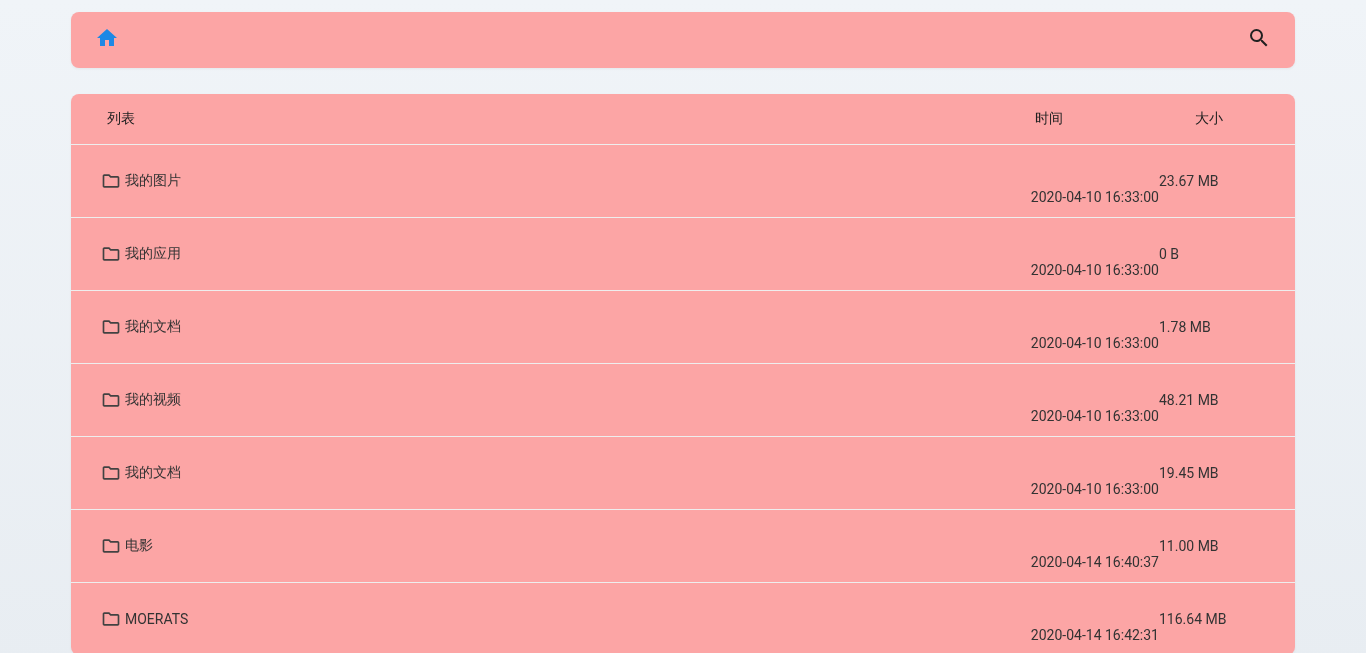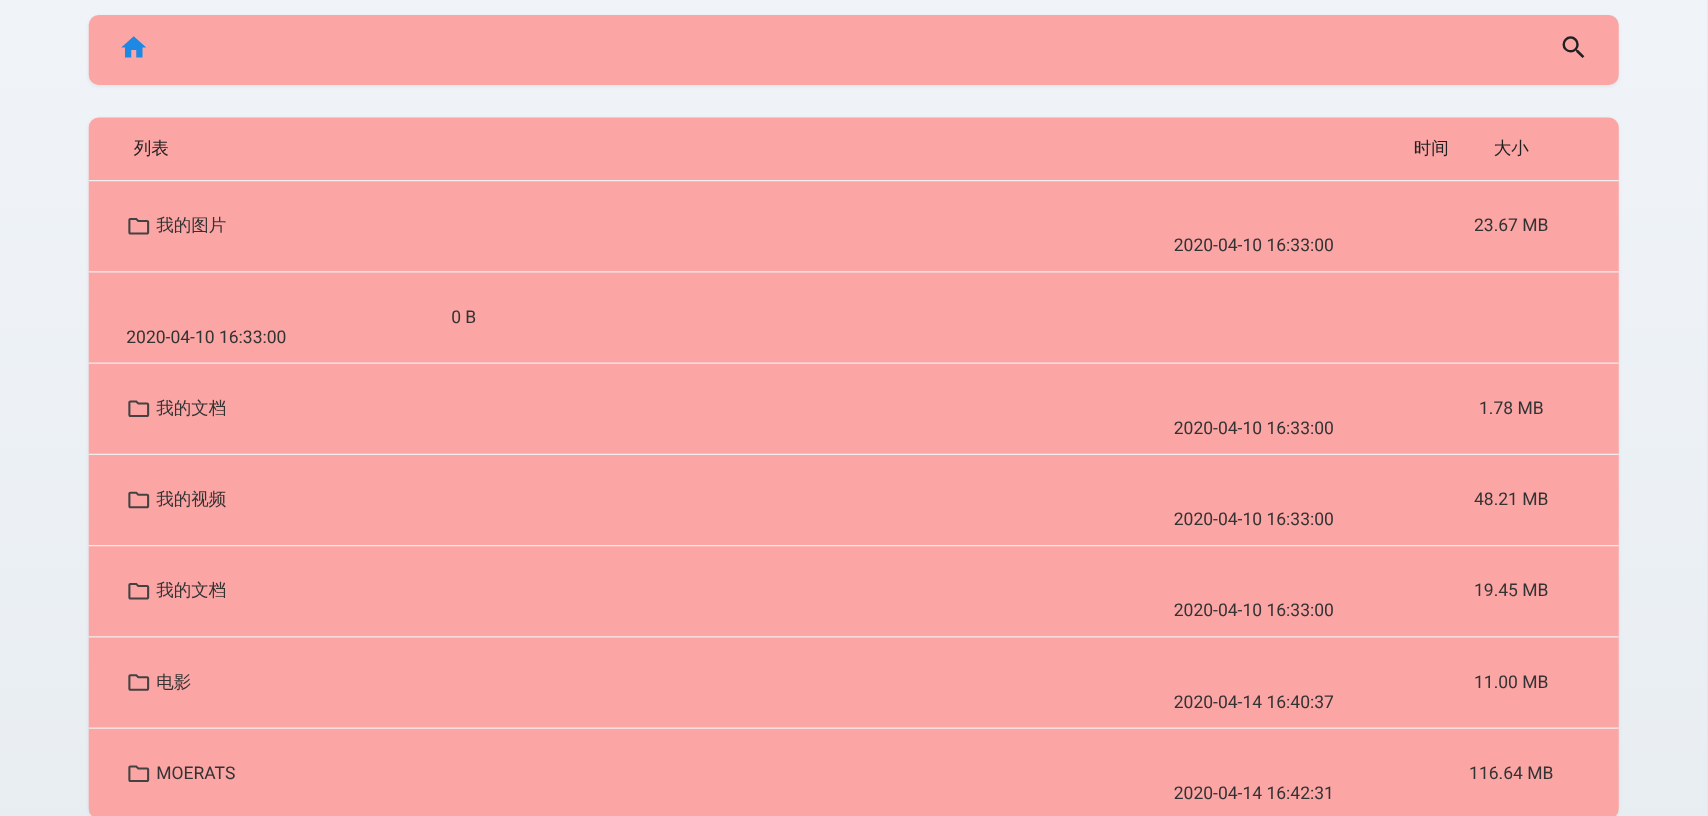--- a/index.html
+++ b/index.html
@@ -70,7 +70,7 @@
     }
     .col-time {
       width: 220px;
-      text-align: right;
+      text-align: center;
     }
     .col-size {
       width: 120px;

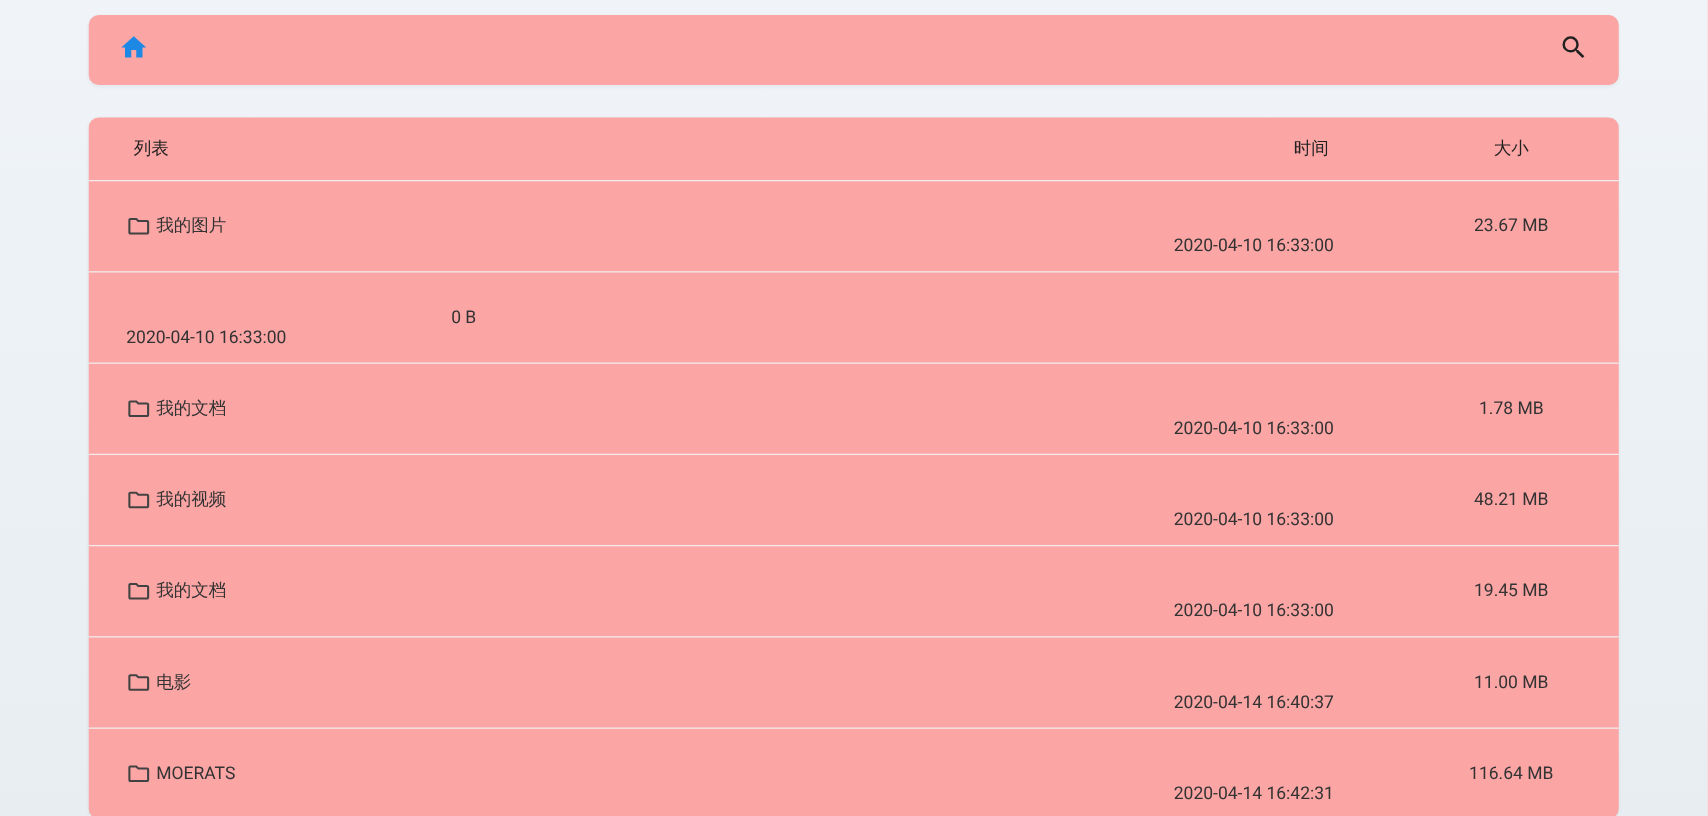--- a/index.html
+++ b/index.html
@@ -110,7 +110,7 @@
     }
     .row-size {
       width: 120px;
-      text-align: center;
+      text-align: left;
       padding-right: 20px;
       color: #333;
     }

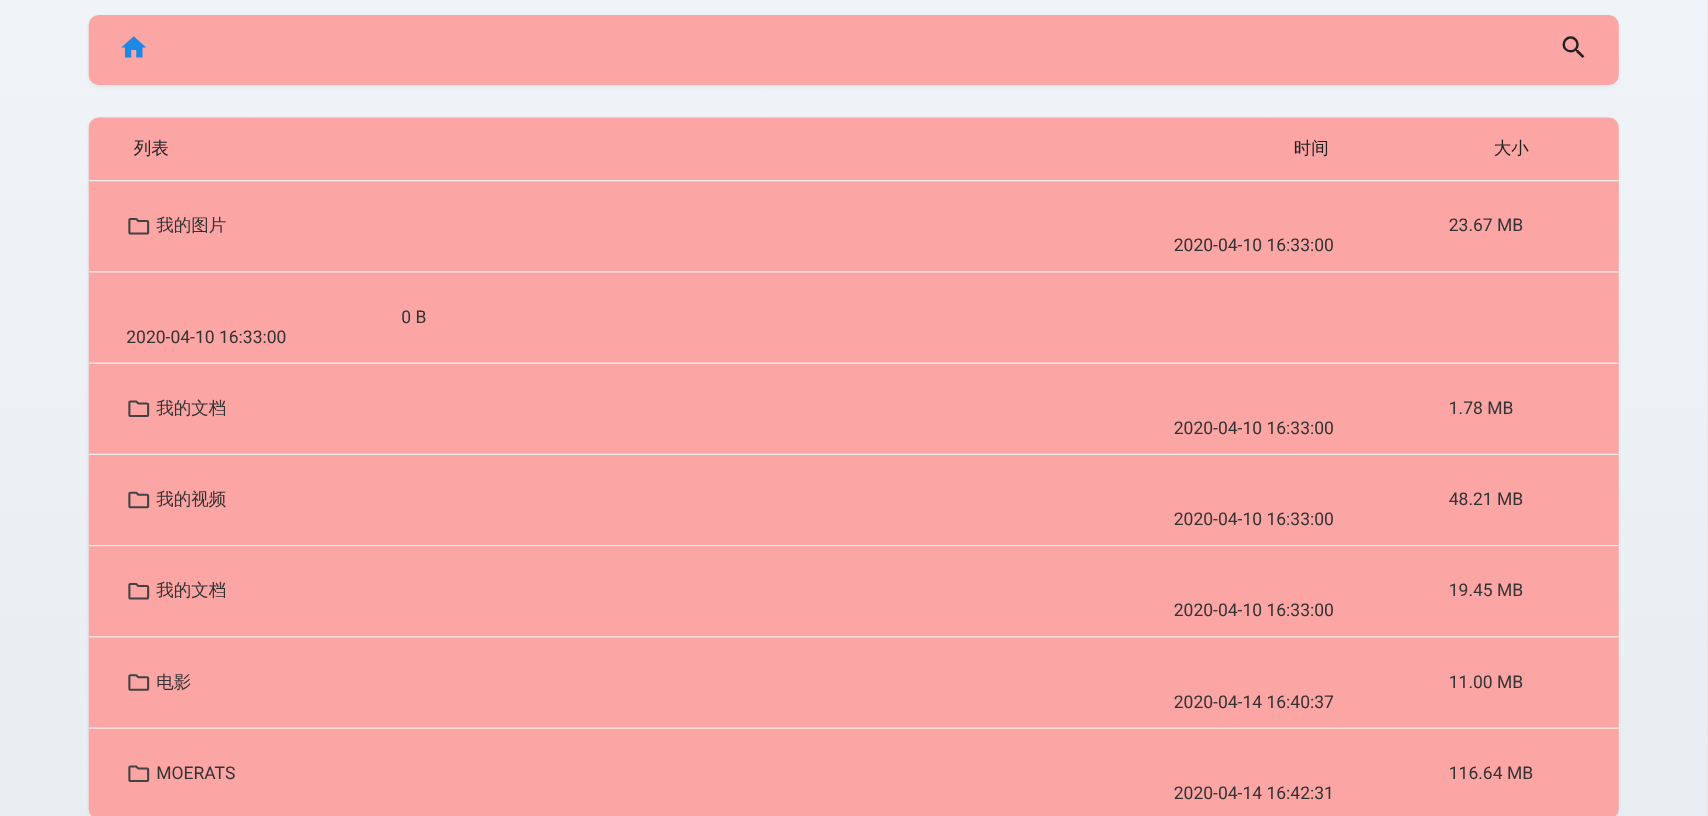--- a/index.html
+++ b/index.html
@@ -104,7 +104,7 @@
     }
     .row-time {
       width: 220px;
-      text-align: left;
+      text-align: right;
       color: #333;
       margin-top: 32px;
     }

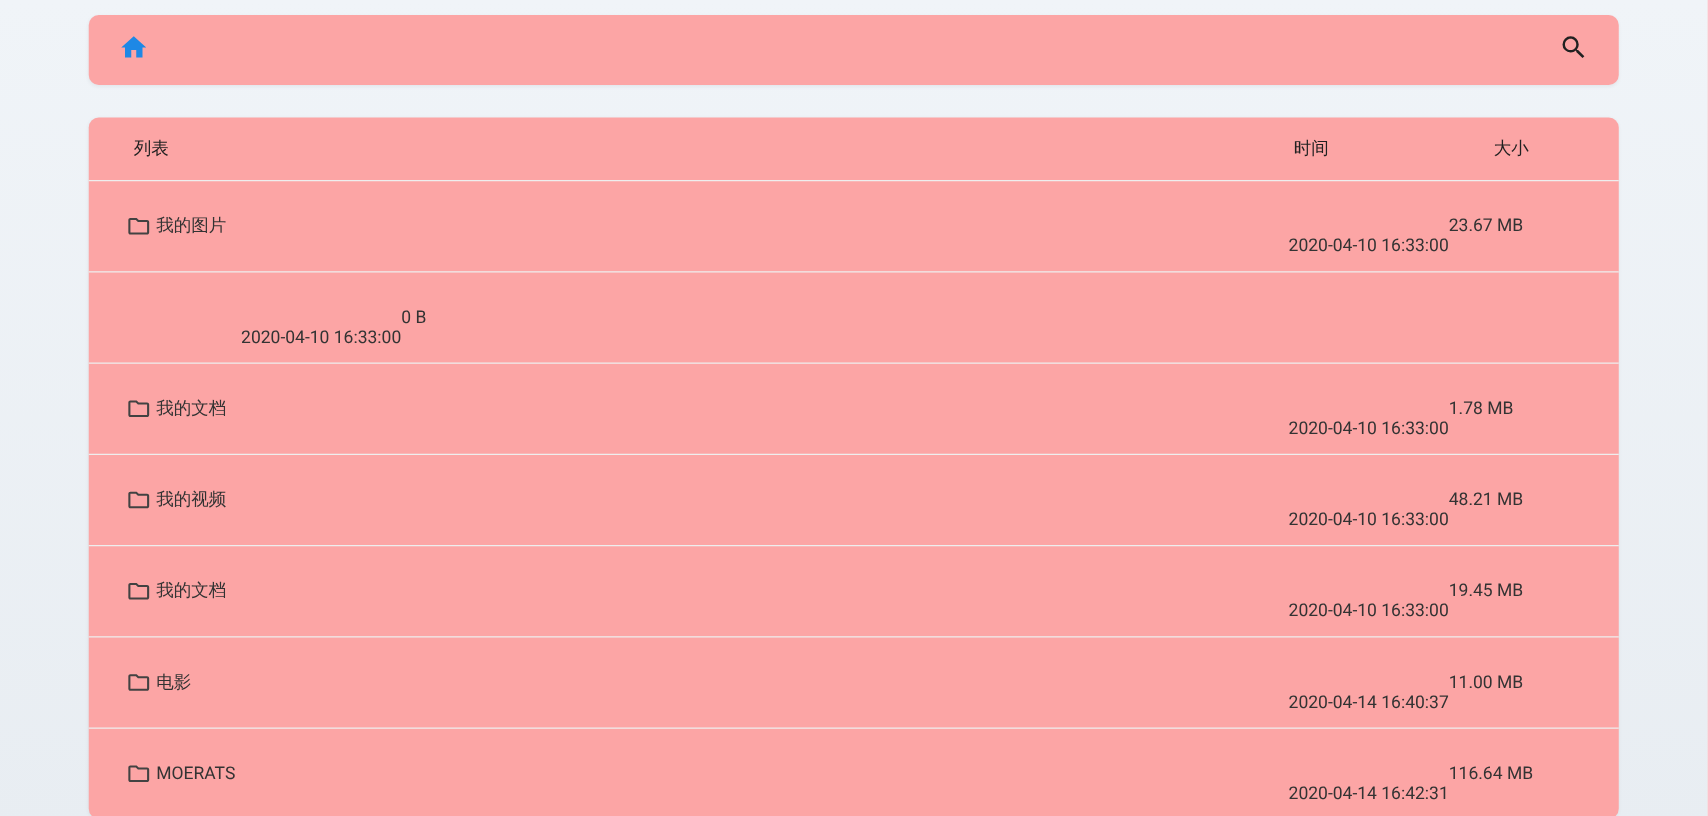--- a/index.html
+++ b/index.html
@@ -154,6 +154,12 @@
           <div class="row-size">23.67 MB</div>
         </div>
         <div class="list-row">
+          <div class="row-name">
+            <span class="folder-icon"><svg viewBox="0 0 24 24">
+                <path d="M20 6h-8l-2-2H4c-1.1 0-2 .9-2 2v12c0 1.1.9 2 2 2h16c1.1 0 2-.9 2-2V8c0-1.1-.9-2-2-2zm0 12H4V6h5.17l2 2H20v10z"></path>
+              </svg></span>
+            <span>我的应用</span>
+          </div>
           <div class="row-time">2020-04-10 16:33:00</div>
           <div class="row-size">0 B</div>
         </div>

